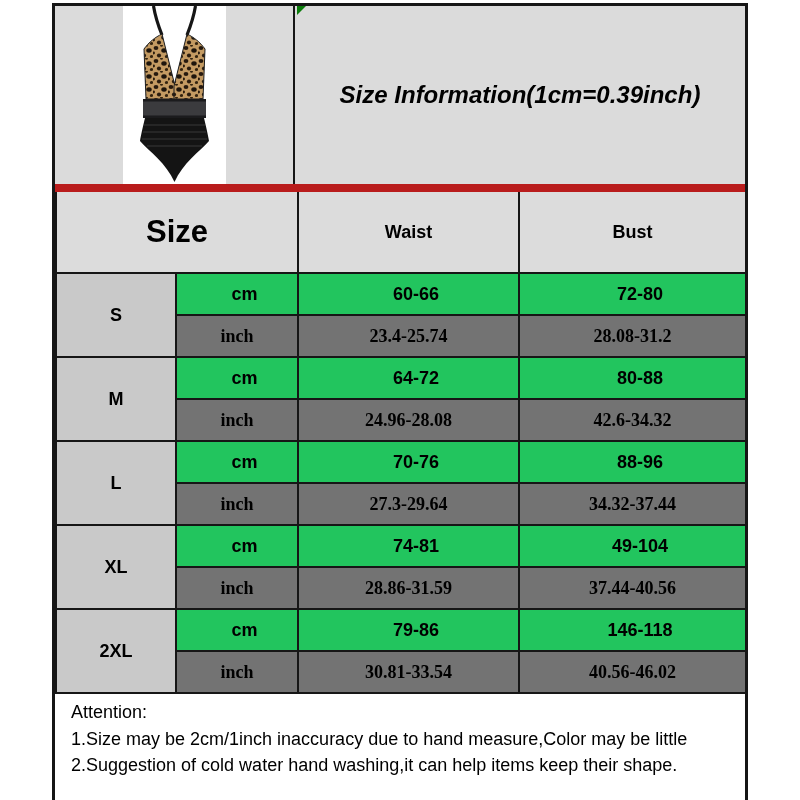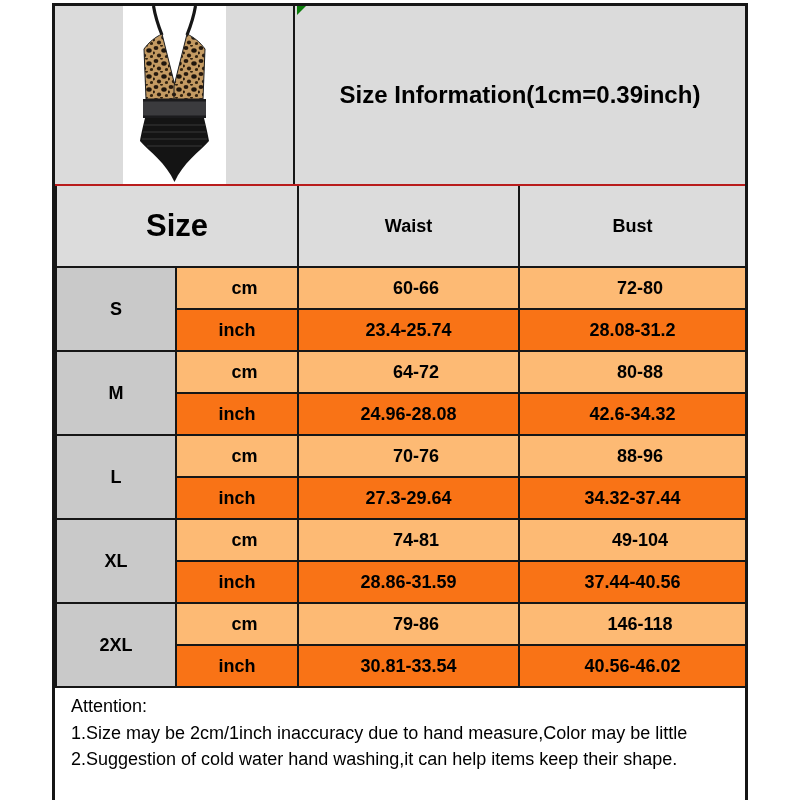--- a/index.html
+++ b/index.html
@@ -18,7 +18,7 @@
   }
 
   
-  .top-section { display: flex; height: 178px; border-bottom: 2px solid #b91c1c; position: relative; }
+  .top-section { display: flex; height: 178px; border-bottom: 8px solid #b91c1c; position: relative; font-style: italic; }
   .product-cell {
     width: 240px; border-right: 2px solid #161616; background: #dbdbdb;
     display: flex; justify-content: center; align-items: stretch; box-sizing: border-box;

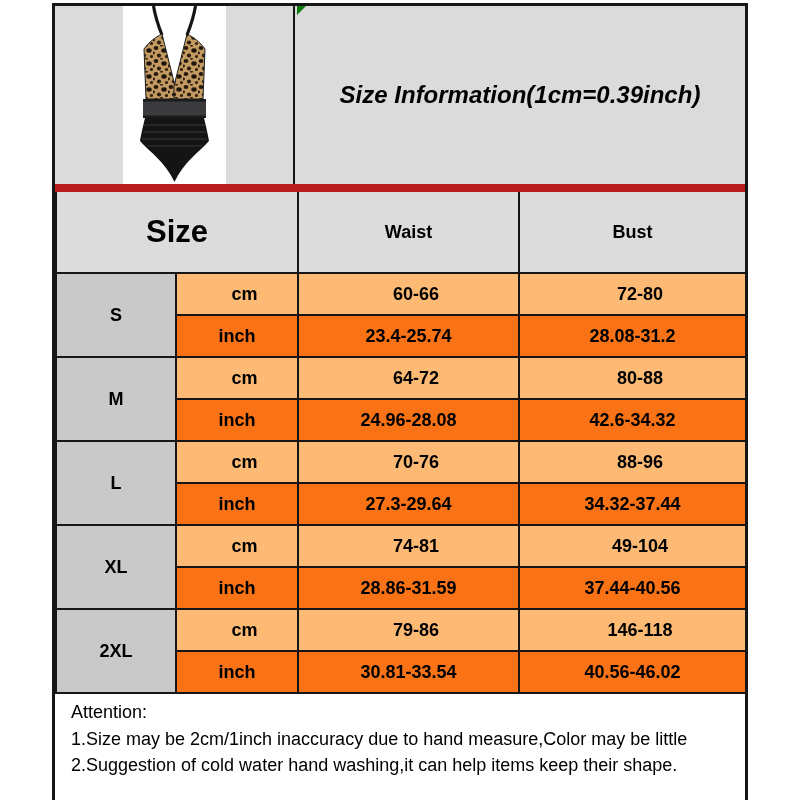--- a/index.html
+++ b/index.html
@@ -42,7 +42,7 @@
   .size-table thead th.size-head { font-size: 31px; }
   .size-table tbody td { height: 40px; font-size: 18px; font-weight: bold; }
   td.size-cell { background: #c9c9c9; }
-  tr.cm-row td.unit-cell, tr.cm-row td.val-cell { background: #fdba74; padding-left: 15px; }
+  tr.cm-row td.unit-cell, tr.cm-row td.val-cell { background: #22c55e; padding-left: 15px; }
   tr.inch-row td.unit-cell, tr.inch-row td.val-cell { background: #f97316; }
 
   

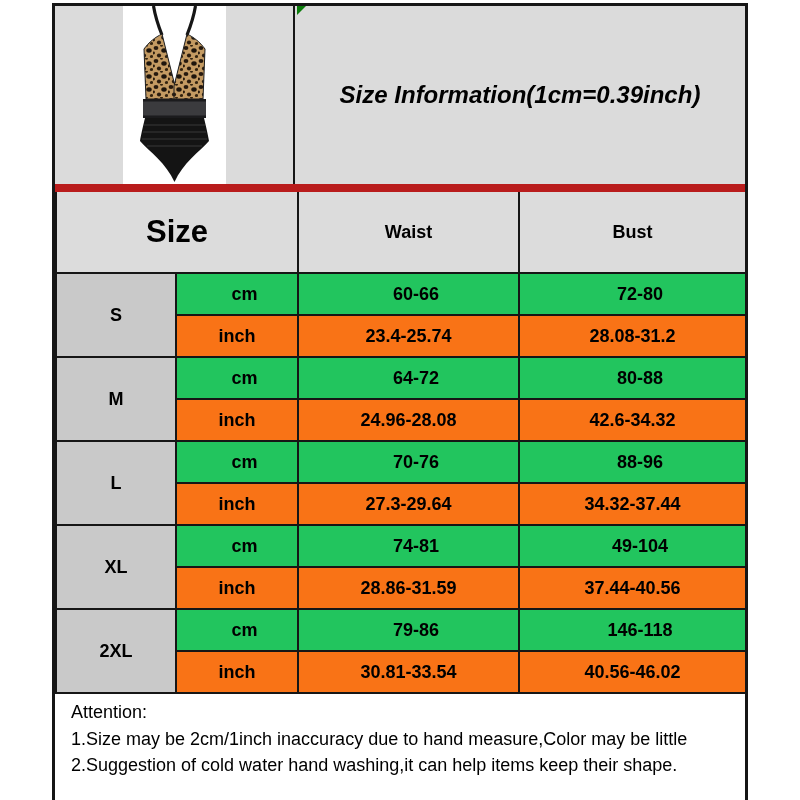--- a/index.html
+++ b/index.html
@@ -43,7 +43,7 @@
   .size-table tbody td { height: 40px; font-size: 18px; font-weight: bold; }
   td.size-cell { background: #c9c9c9; }
   tr.cm-row td.unit-cell, tr.cm-row td.val-cell { background: #22c55e; padding-left: 15px; }
-  tr.inch-row td.unit-cell, tr.inch-row td.val-cell { background: #f97316; }
+  tr.inch-row td.unit-cell, tr.inch-row td.val-cell { background: #737373; font-family: Liberation Serif, serif; }
 
   
   .attention { background: #fff; padding: 5px 8px 0 16px; font-size: 18px; line-height: 26.5px; font-weight: normal; }

